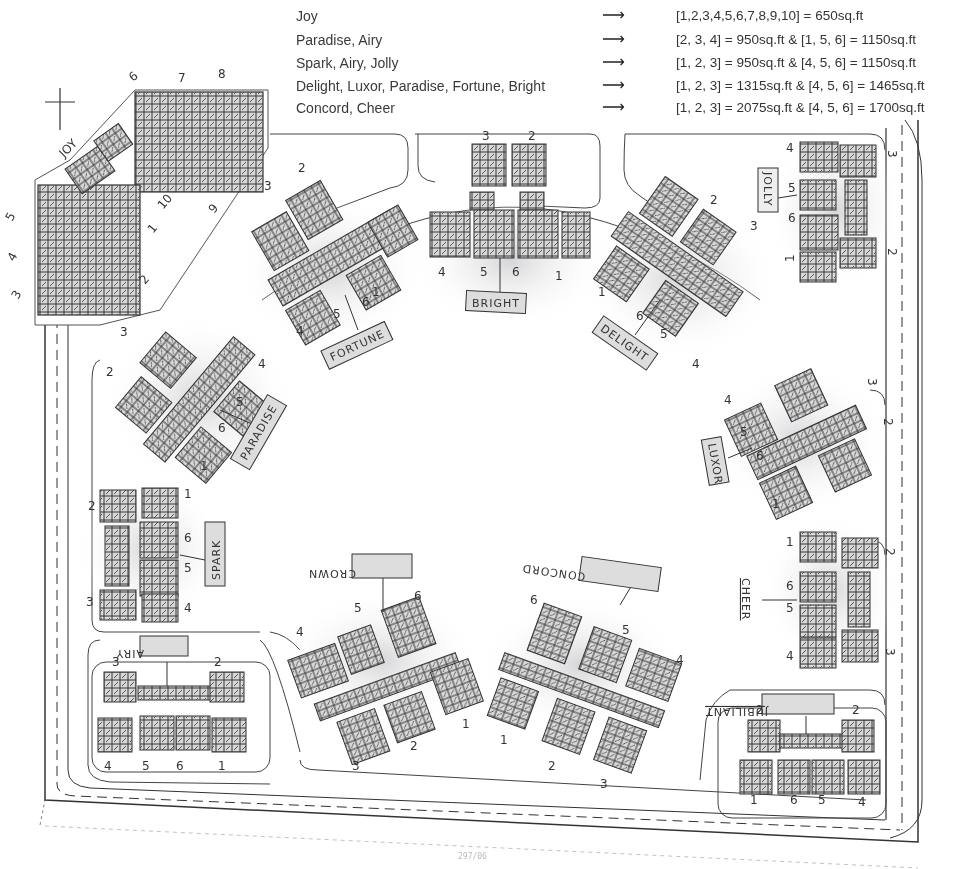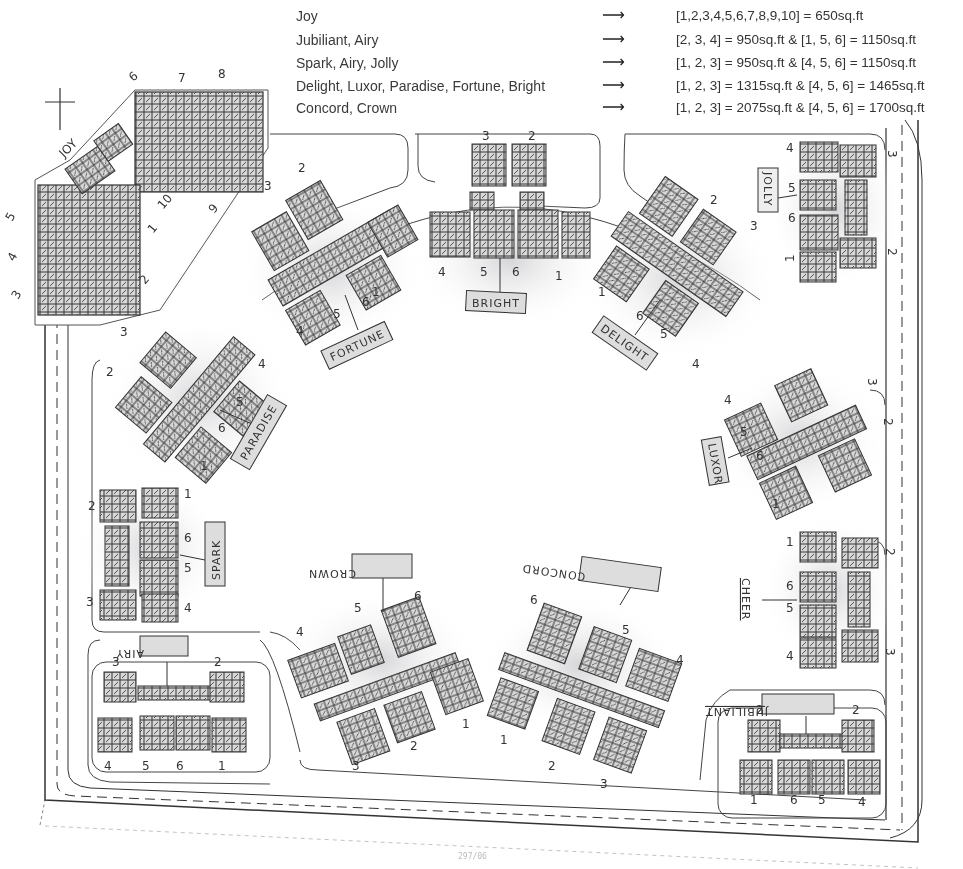--- a/index.html
+++ b/index.html
@@ -24,7 +24,7 @@
     <span class="legend-value">[1,2,3,4,5,6,7,8,9,10] =  650sq.ft</span>
   </div>
   <div class="legend-row" style="top:28px">
-    <span class="legend-name">Jubiliant, Airy</span>
+    <span class="legend-name">Paradise, Airy</span>
     <span class="legend-arrow">⟶</span>
     <span class="legend-value">[2, 3, 4] = 950sq.ft &amp; [1, 5, 6] = 1150sq.ft</span>
   </div>

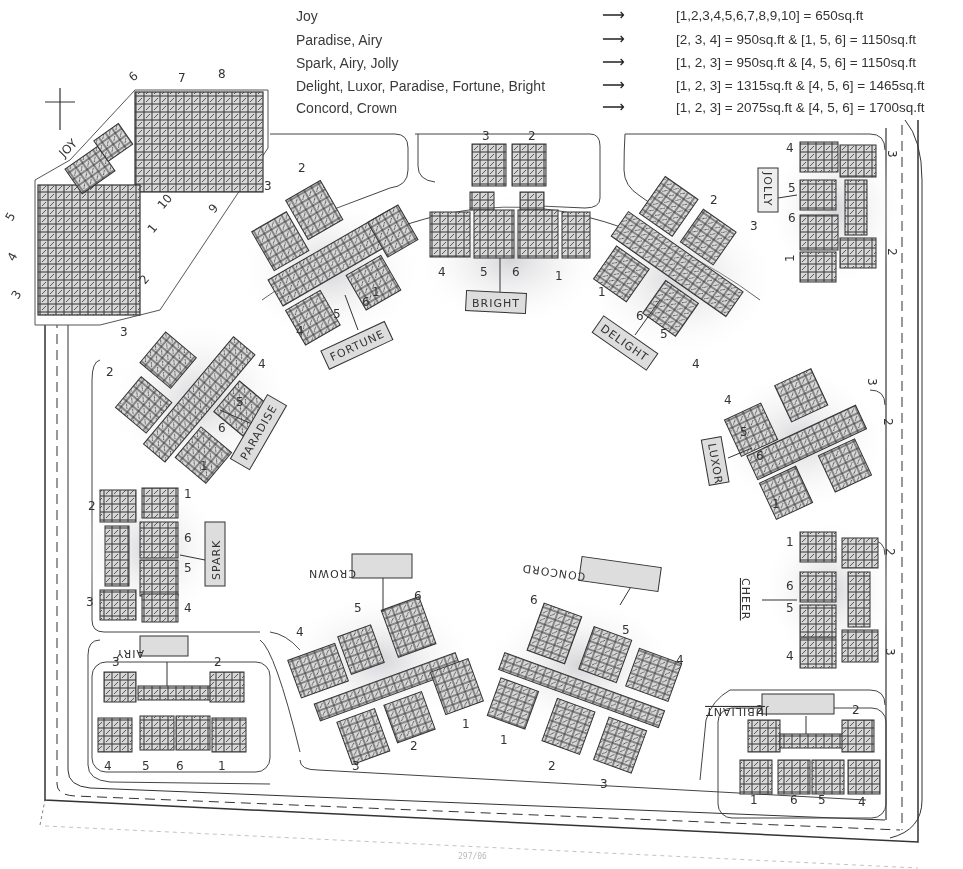--- a/index.html
+++ b/index.html
@@ -39,7 +39,7 @@
     <span class="legend-value">[1, 2, 3] = 1315sq.ft &amp; [4, 5, 6] = 1465sq.ft</span>
   </div>
   <div class="legend-row" style="top:96px">
-    <span class="legend-name">Concord, Crown</span>
+    <span class="legend-name">Concord, Cheer</span>
     <span class="legend-arrow">⟶</span>
     <span class="legend-value">[1, 2, 3] = 2075sq.ft &amp; [4, 5, 6] = 1700sq.ft</span>
   </div>

